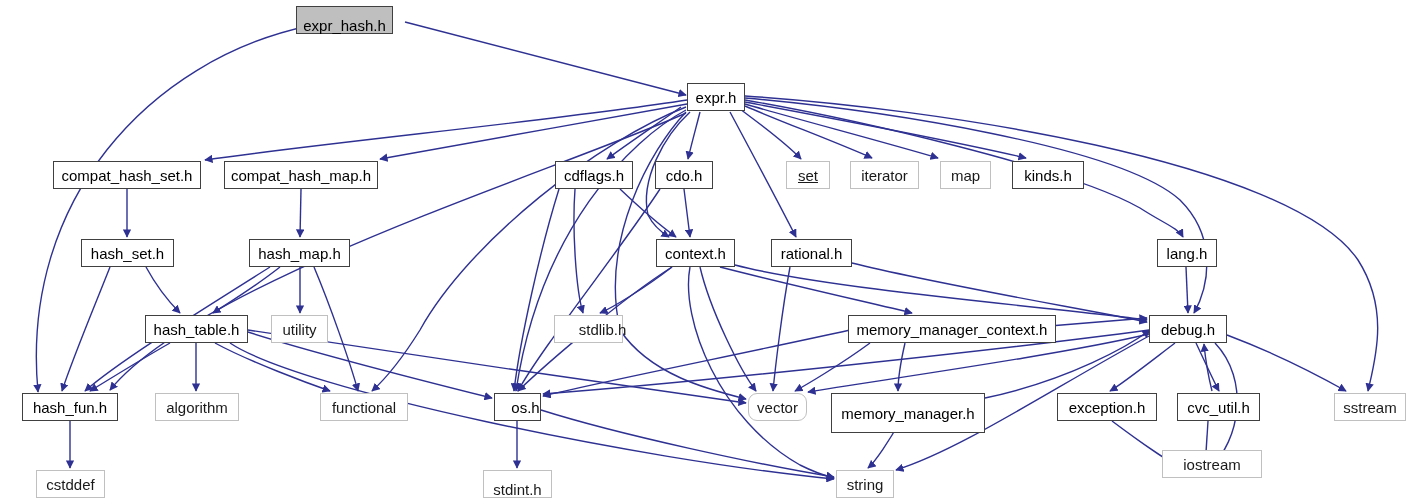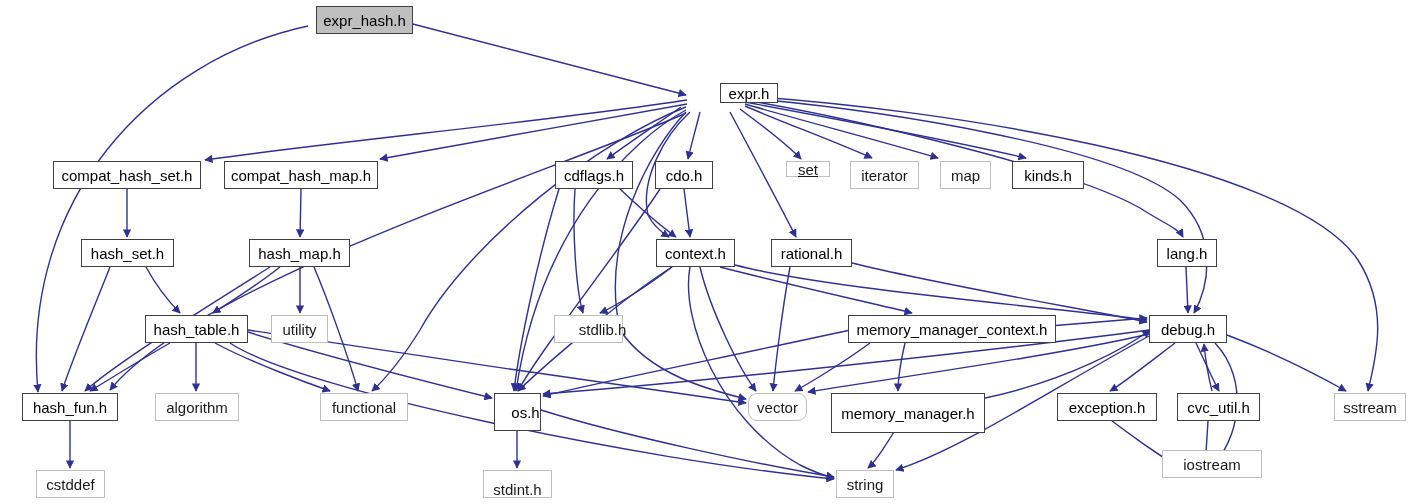--- a/index.html
+++ b/index.html
@@ -98,7 +98,7 @@
   </svg>
 
   <div id="node-layer">
-      <div class="node root" style="left: 316px; top: 6px; width: 97px; height: 28px;">
+      <div class="node root" style="left: 296px; top: 6px; width: 97px; height: 28px; align-items: flex-end;">
         <span>expr_hash.h</span>
       </div>
       <div class="node hdr" style="left: 687px; top: 83px; width: 58px; height: 20px; margin-left: 33px;">

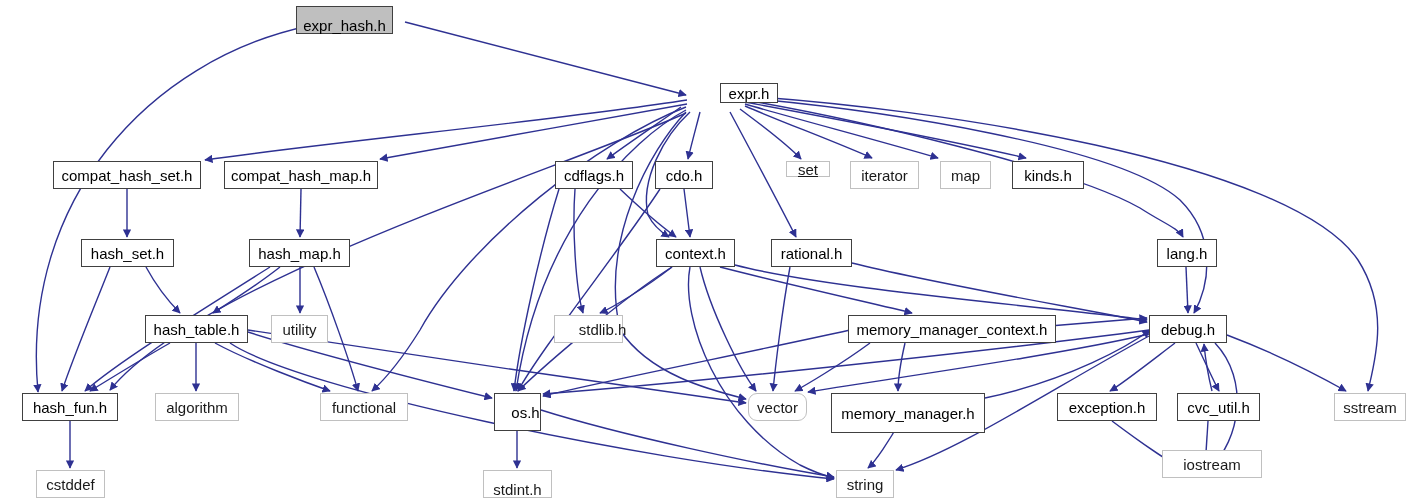--- a/index.html
+++ b/index.html
@@ -101,7 +101,7 @@
       <div class="node root" style="left: 296px; top: 6px; width: 97px; height: 28px; align-items: flex-end;">
         <span>expr_hash.h</span>
       </div>
-      <div class="node hdr" style="left: 687px; top: 83px; width: 58px; height: 20px; margin-left: 33px;">
+      <div class="node hdr" style="left: 687px; top: 83px; width: 58px; height: 28px;">
         <span>expr.h</span>
       </div>
       <div class="node hdr" style="left: 53px; top: 161px; width: 148px; height: 28px; text-align: right;">

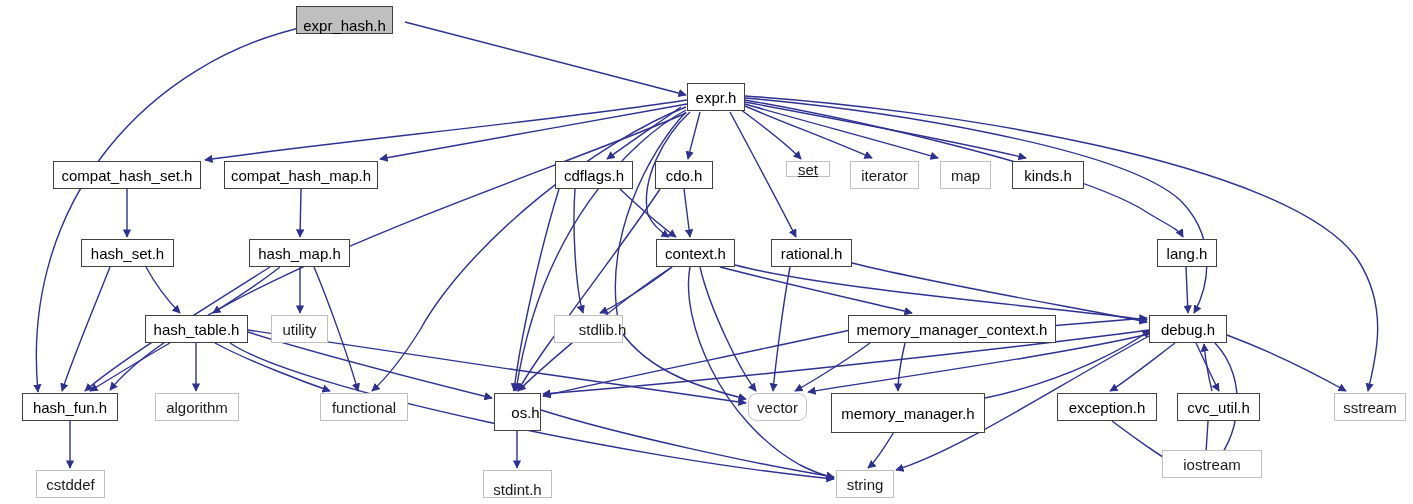--- a/index.html
+++ b/index.html
@@ -116,7 +116,7 @@
       <div class="node hdr" style="left: 655px; top: 161px; width: 58px; height: 28px;">
         <span>cdo.h</span>
       </div>
-      <div class="node sys" style="left: 786px; top: 161px; width: 44px; height: 16px; text-decoration: underline;">
+      <div class="node sys" style="left: 786px; top: 161px; width: 44px; height: 28px; text-decoration: underline;">
         <span>set</span>
       </div>
       <div class="node sys" style="left: 850px; top: 161px; width: 69px; height: 28px;">

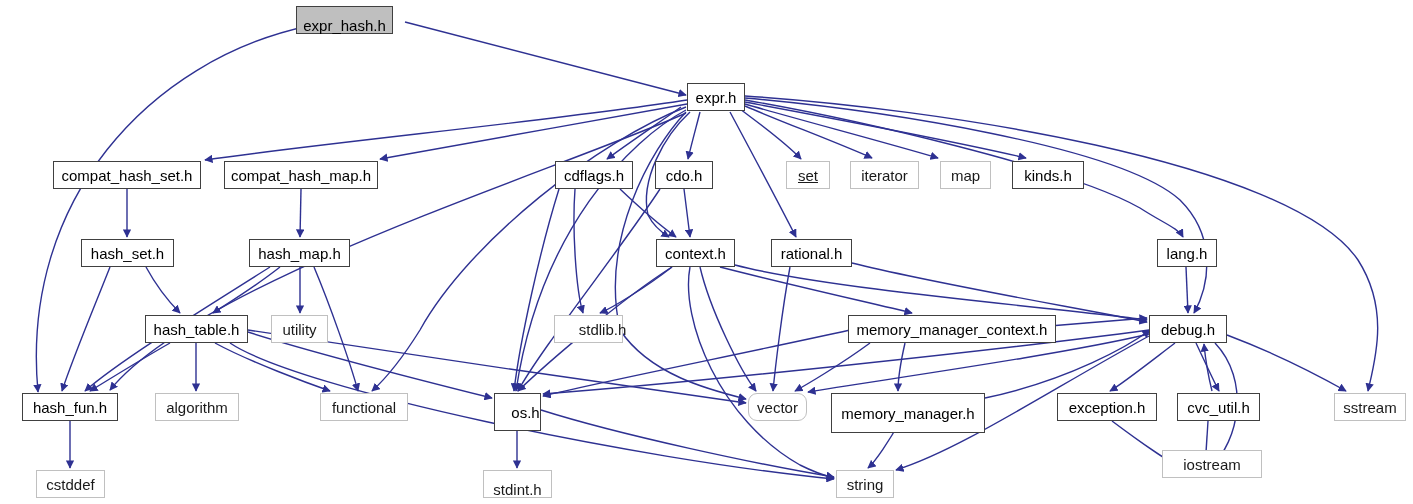--- a/index.html
+++ b/index.html
@@ -167,7 +167,7 @@
       <div class="node sys" style="left: 320px; top: 393px; width: 88px; height: 28px;">
         <span>functional</span>
       </div>
-      <div class="node hdr" style="left: 494px; top: 393px; width: 47px; height: 38px; padding-left: 16px;">
+      <div class="node hdr" style="left: 494px; top: 393px; width: 47px; height: 28px; padding-left: 16px;">
         <span>os.h</span>
       </div>
       <div class="node sys" style="left: 748px; top: 393px; width: 59px; height: 28px; border-radius: 9px;">

